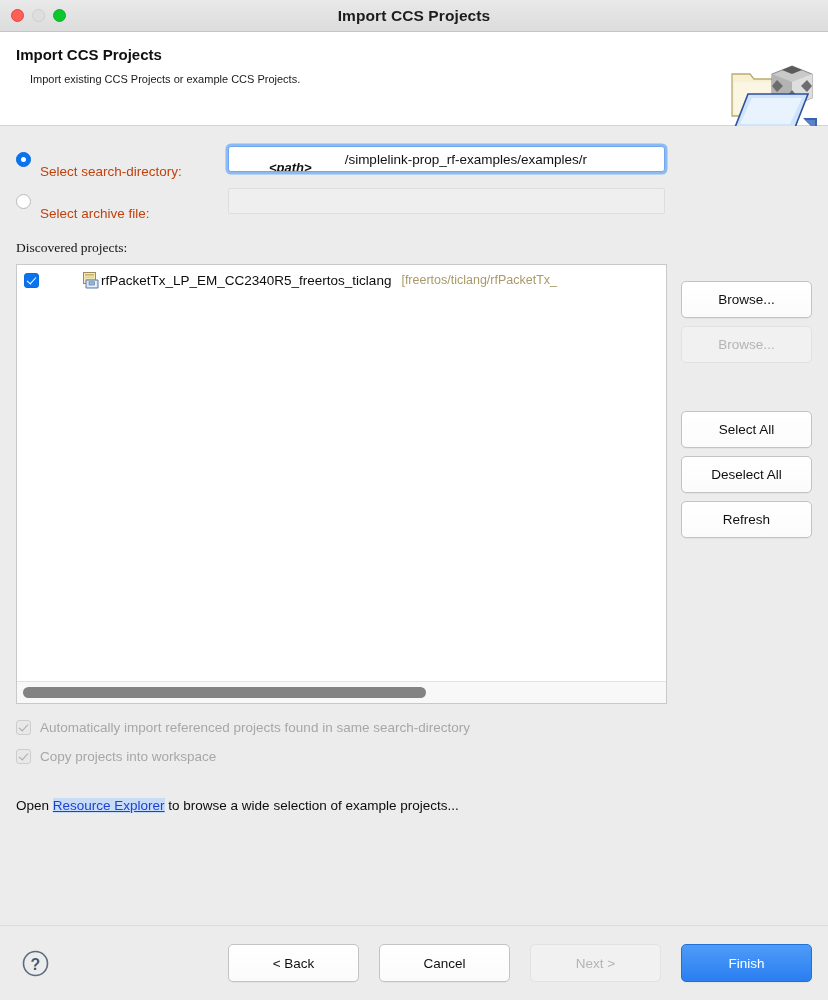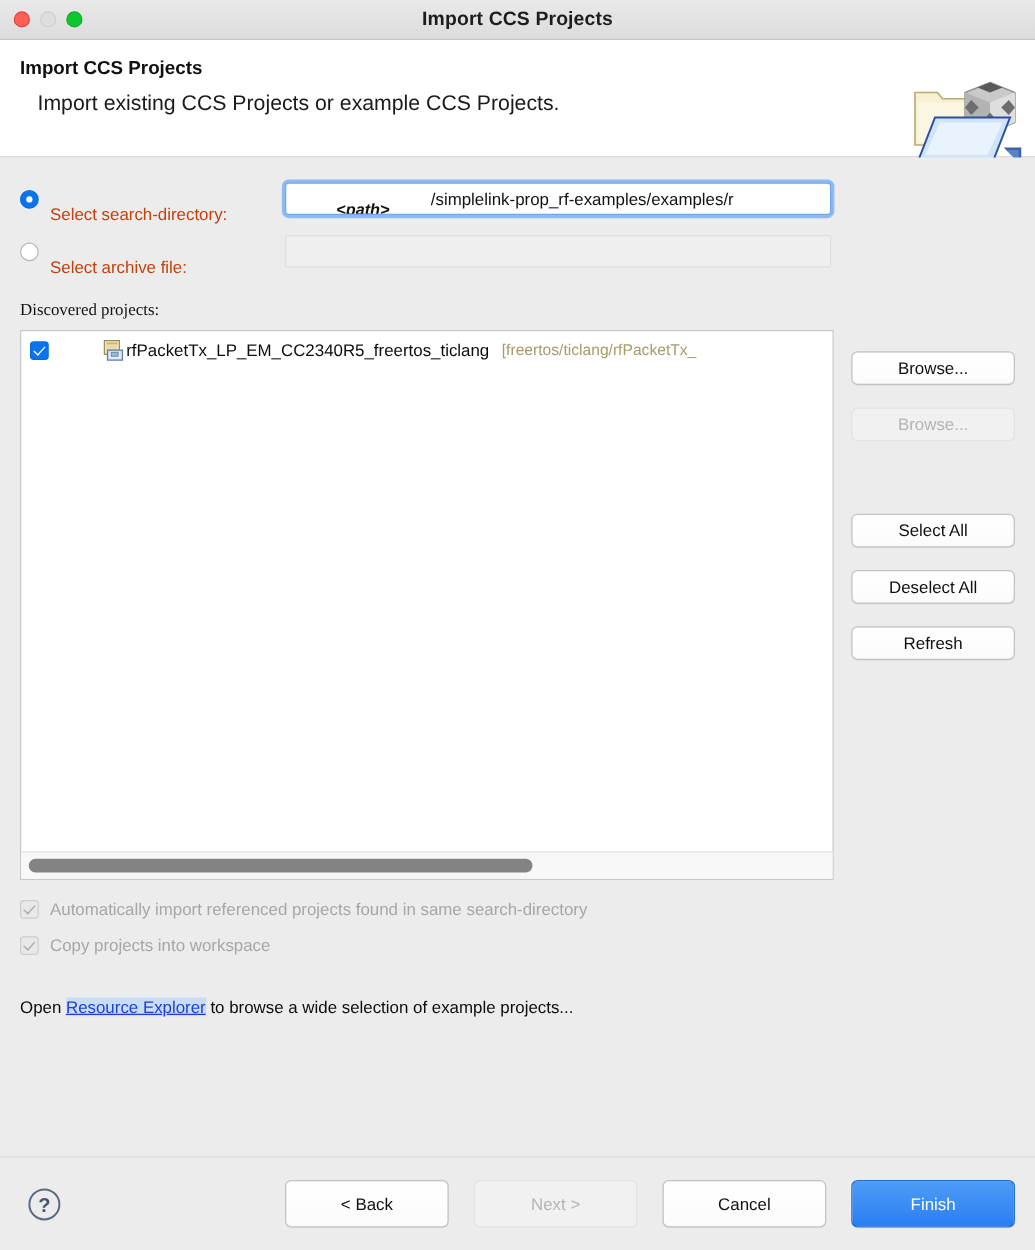--- a/index.html
+++ b/index.html
@@ -78,7 +78,7 @@
     margin: 0 0 10px 0;
   }
   .header-sub {
-    font-size: 17px;
+    font-size: 11px;
     color: #1a1a1a;
     margin-left: 14px;
   }

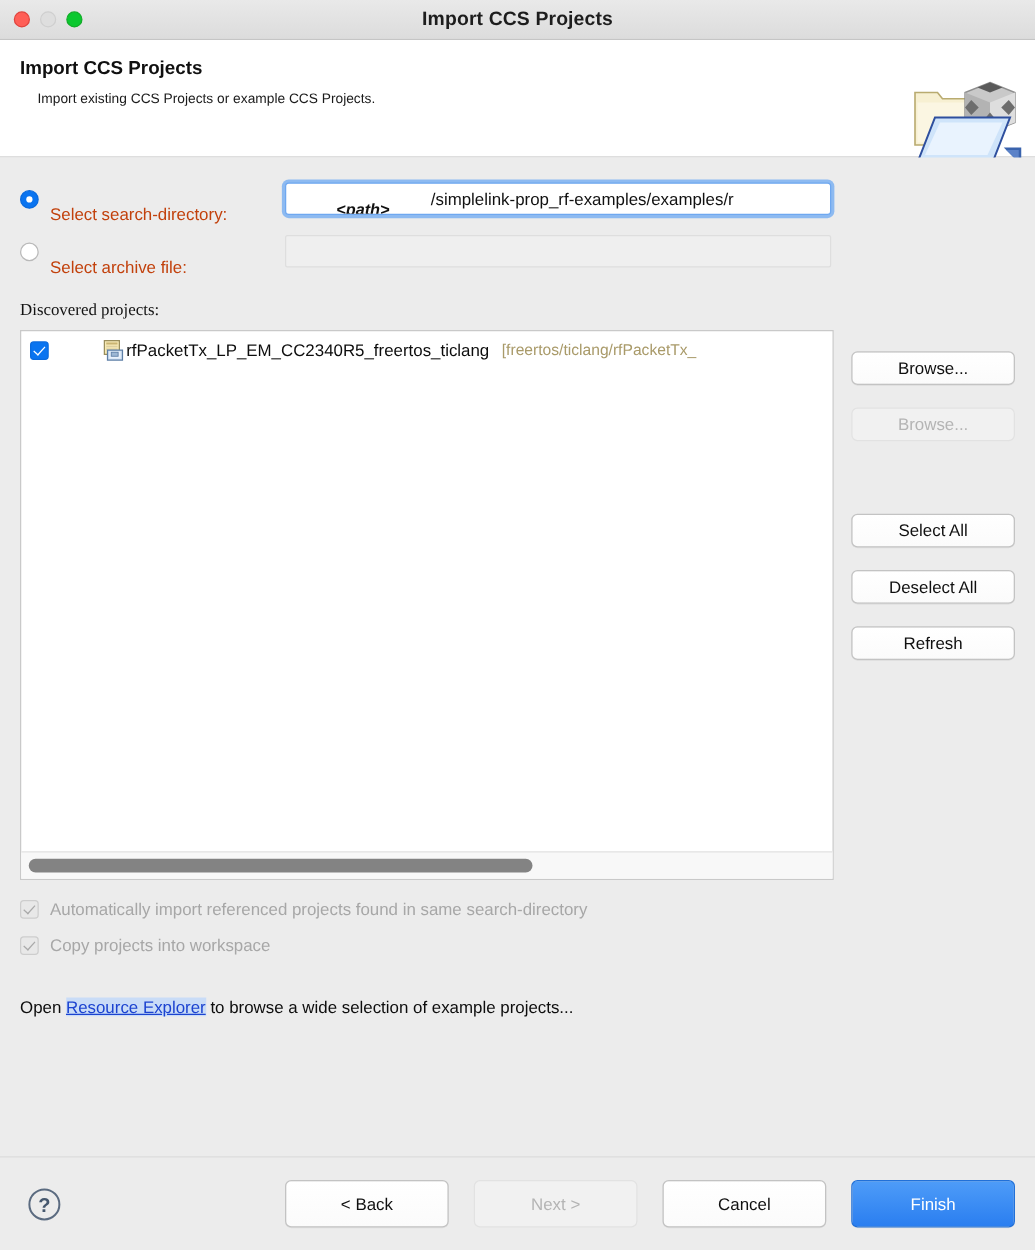--- a/index.html
+++ b/index.html
@@ -214,7 +214,7 @@
     position: absolute;
     right: 16px;
     width: 131px;
-    height: 27px;
+    height: 37px;
   }
 
   .discovered-label {

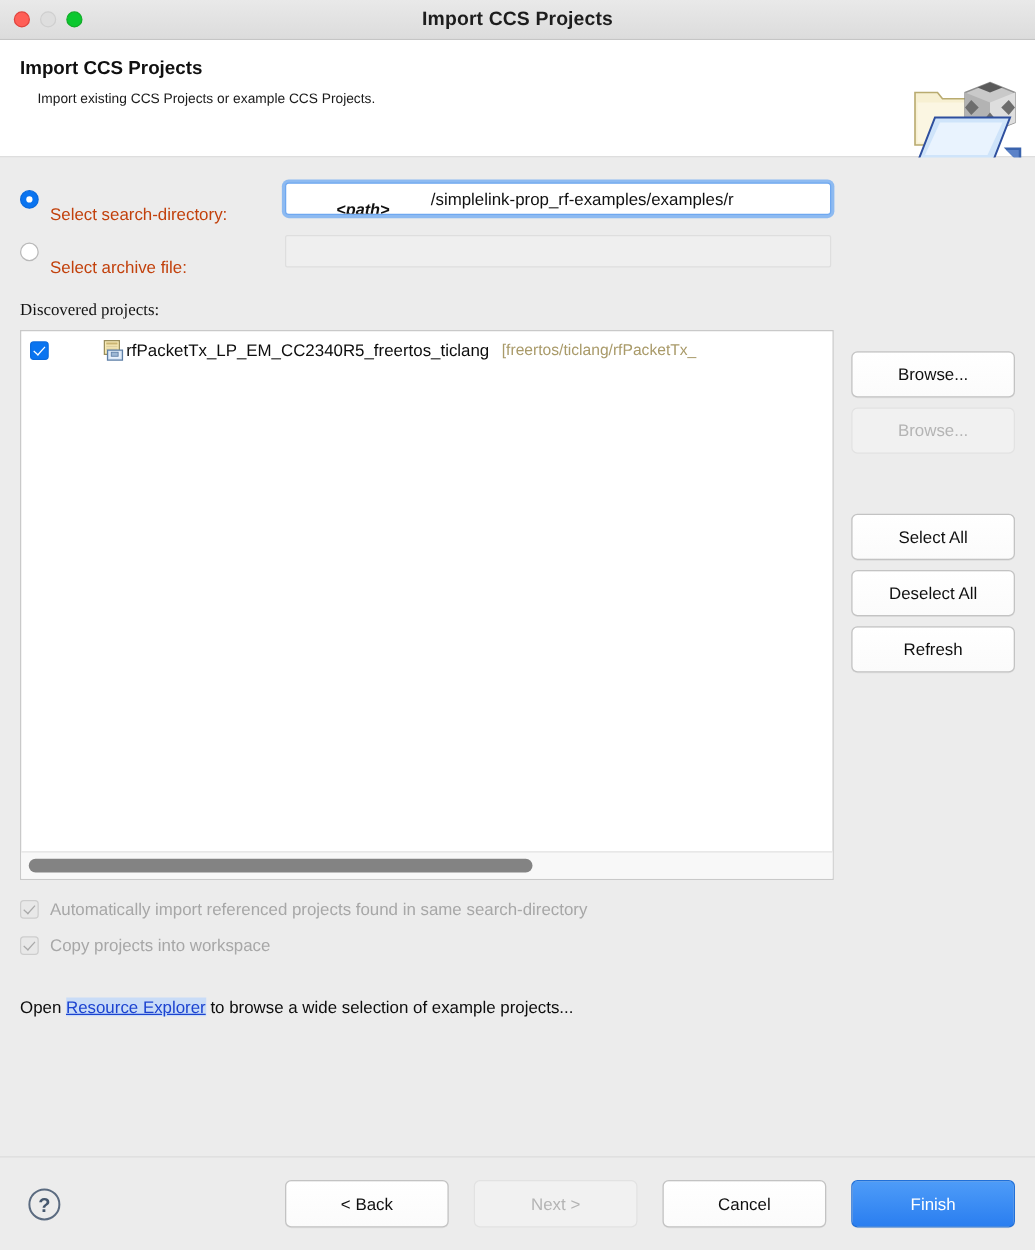--- a/index.html
+++ b/index.html
@@ -487,8 +487,8 @@
     </svg>
     <div class="footer-btns">
       <div class="btn fbtn">&lt; Back</div>
+      <div class="btn fbtn">Cancel</div>
       <div class="btn fbtn disabled">Next &gt;</div>
-      <div class="btn fbtn">Cancel</div>
       <div class="btn fbtn primary">Finish</div>
     </div>
   </div>

